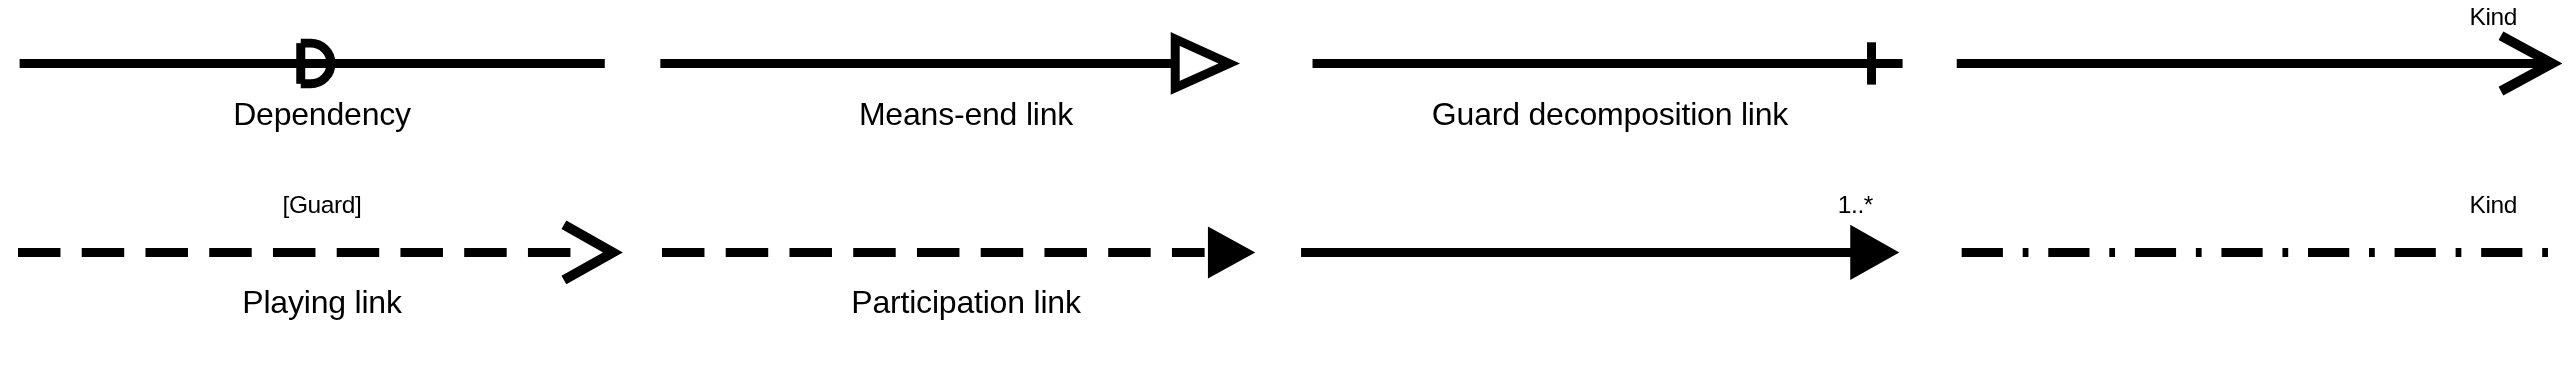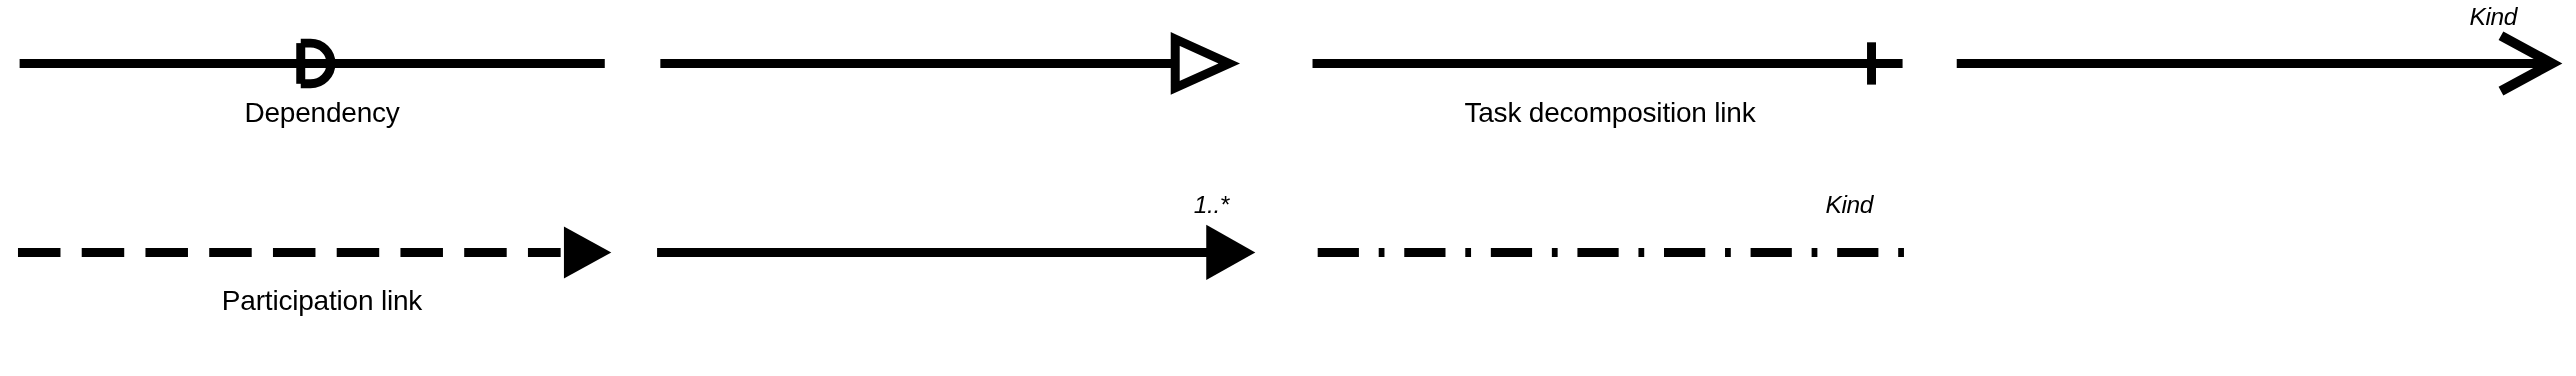--- a/index.html
+++ b/index.html
@@ -39,7 +39,6 @@
     position: relative;
     width: 100%;
     height: 96px;
-    font-style: italic;
   }
   .edge-label {
     position: absolute;

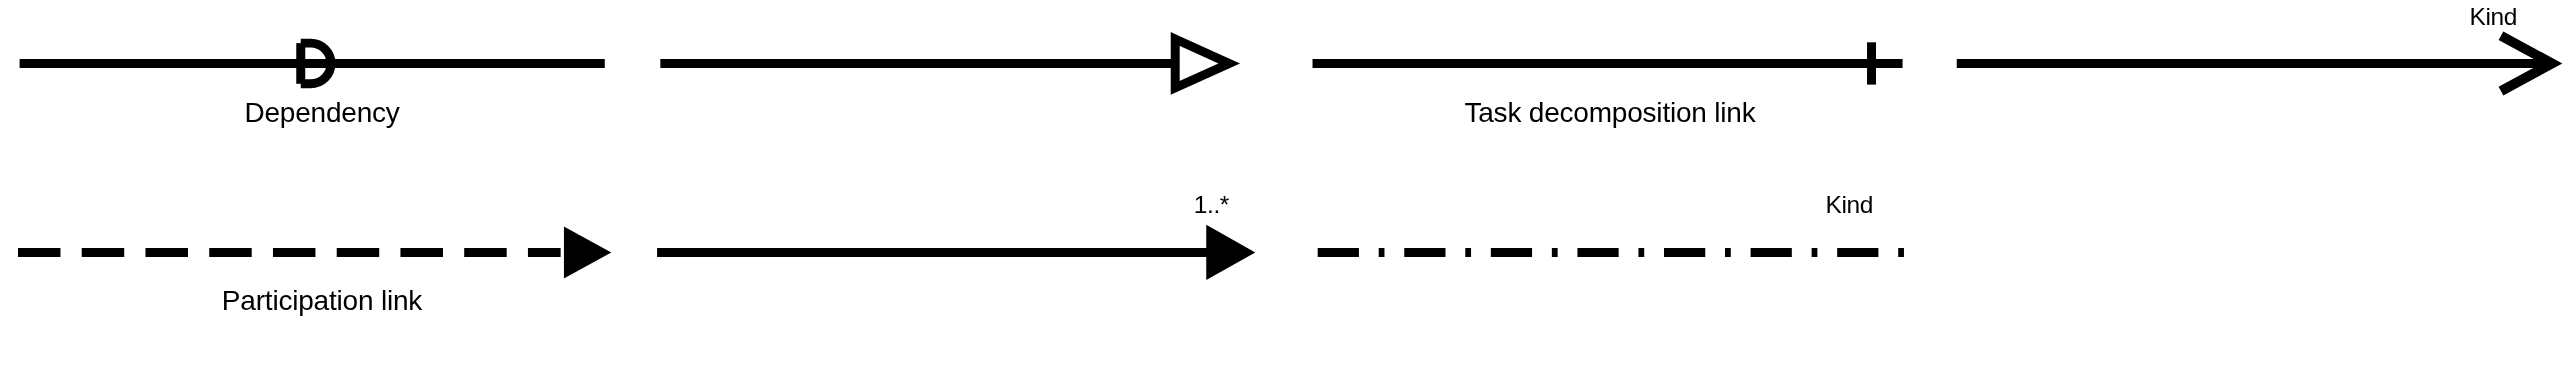--- a/index.html
+++ b/index.html
@@ -67,7 +67,7 @@
   }
   .cell-caption {
     margin-top: 1.6px;
-    font-size: 28px;
+    font-size: 32px;
     font-family: "Liberation Sans", sans-serif;
     letter-spacing: -0.2px;
     white-space: nowrap;

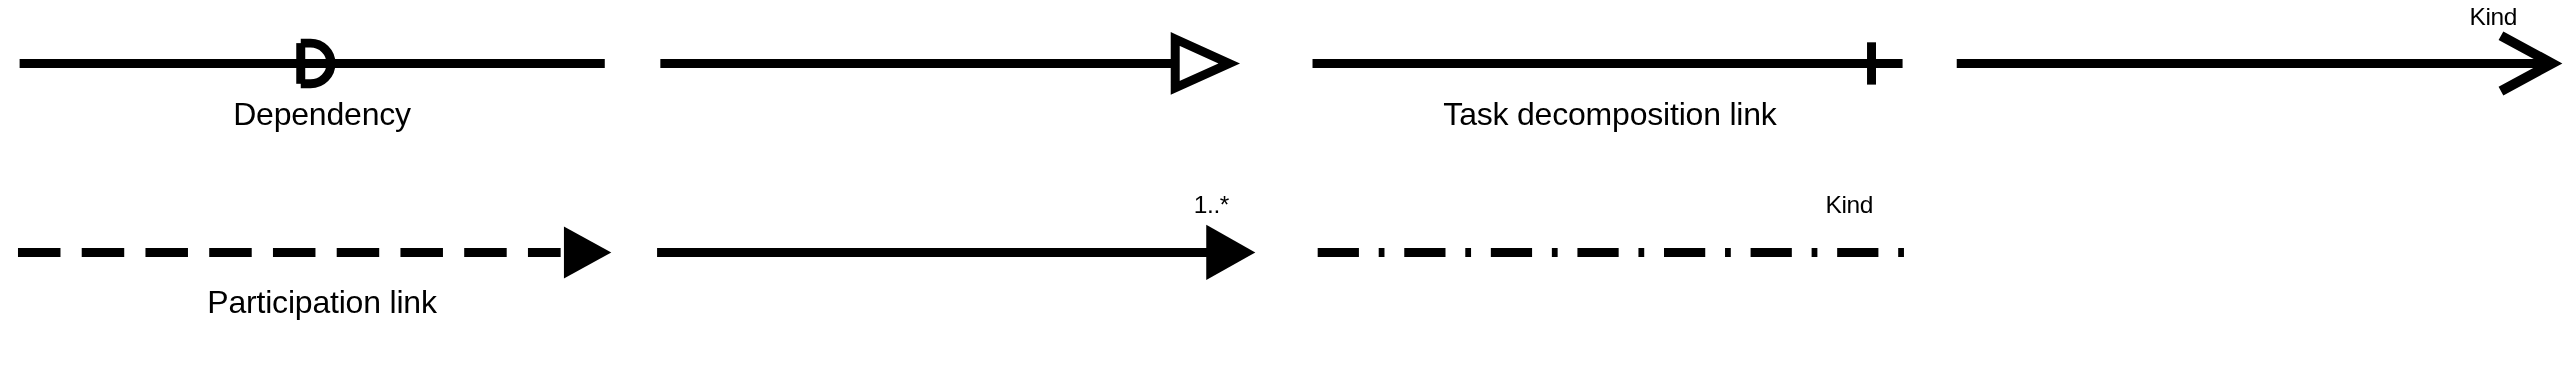--- a/index.html
+++ b/index.html
@@ -99,6 +99,7 @@
           <path d="M 650 48 L 716 78 L 650 108 Z" stroke="#000" stroke-width="11" fill="#ffffff" stroke-linejoin="miter"></path>
         </svg>
       </div>
+      <div class="cell-caption">Means-end link</div>
     </div>
 
     <div class="legend-cell">

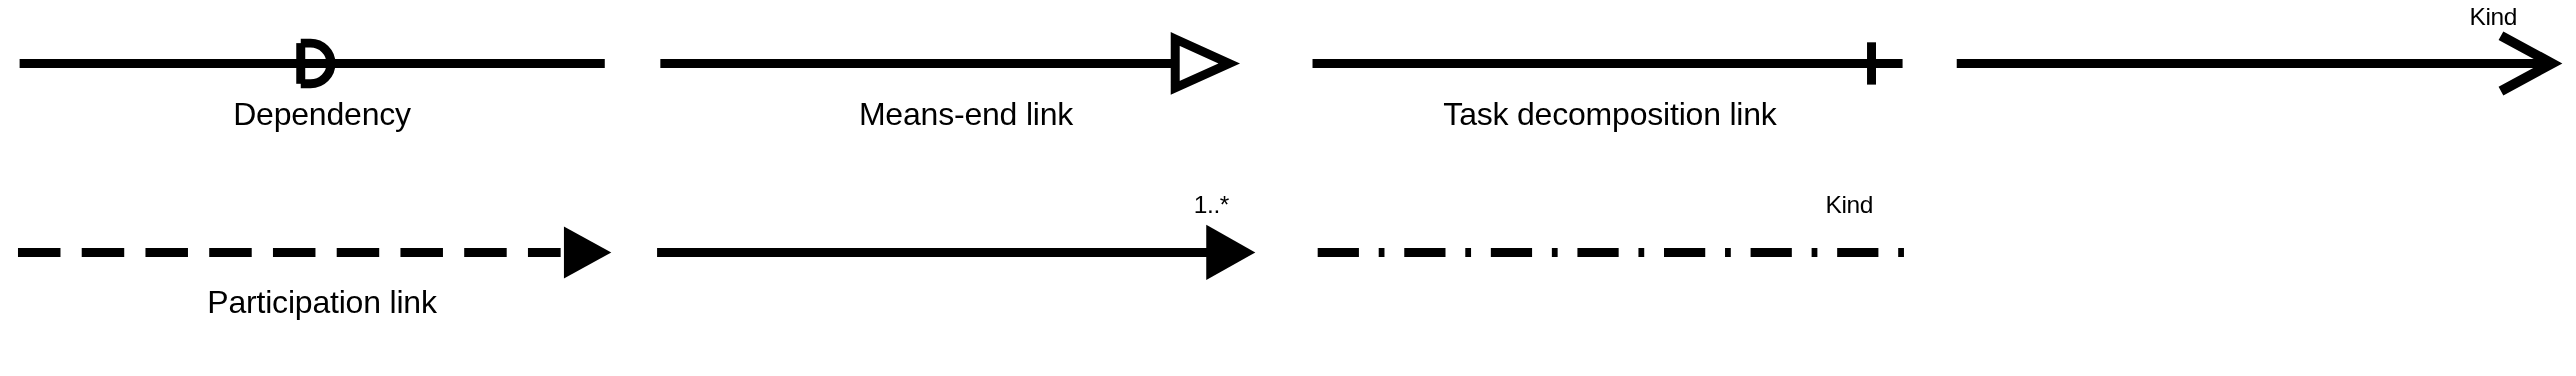--- a/index.html
+++ b/index.html
@@ -109,7 +109,7 @@
           <line x1="714" y1="52" x2="714" y2="104" stroke="#000" stroke-width="11" stroke-linecap="butt"></line>
         </svg>
       </div>
-      <div class="cell-caption">Task decomposition link</div>
+      <div class="cell-caption">Guard decomposition link</div>
     </div>
 
     <div class="legend-cell">

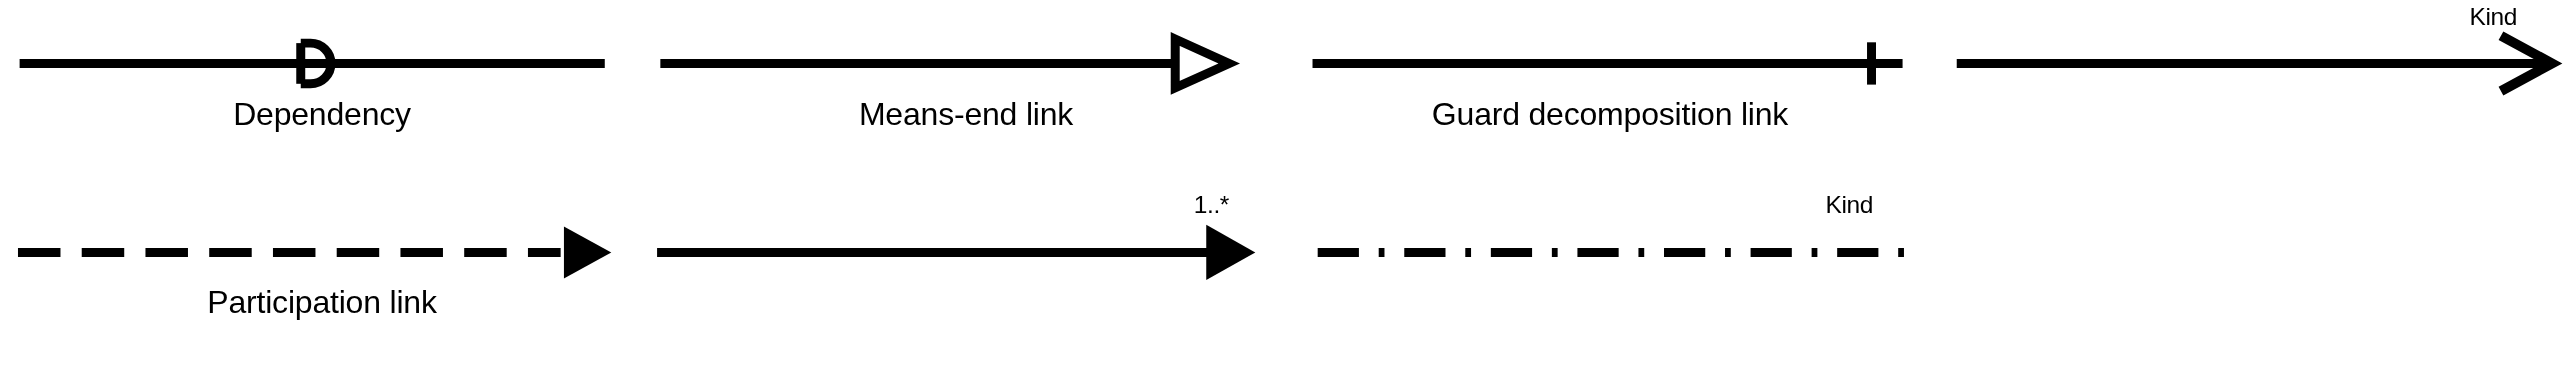--- a/index.html
+++ b/index.html
@@ -122,6 +122,16 @@
       </div>
     </div>
 
+    <div class="legend-cell">
+      <div class="glyph-area">
+        <span class="edge-label mid">[Guard]</span>
+        <svg class="edge-svg" viewBox="0 0 788 118" preserveAspectRatio="none">
+          <line x1="22" y1="78" x2="700" y2="78" stroke="#000" stroke-width="11" stroke-dasharray="52 26" stroke-linecap="butt"></line>
+          <path d="M 690 44 L 750 78 L 690 112" stroke="#000" stroke-width="12" fill="none" stroke-linecap="butt" stroke-linejoin="miter"></path>
+        </svg>
+      </div>
+      <div class="cell-caption">Playing link</div>
+    </div>
 
     <div class="legend-cell">
       <div class="glyph-area">

